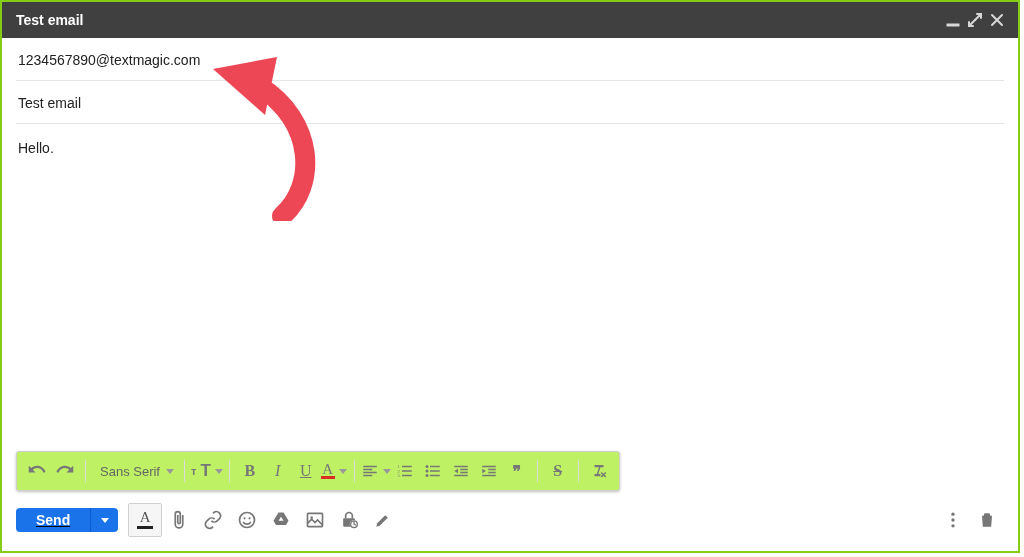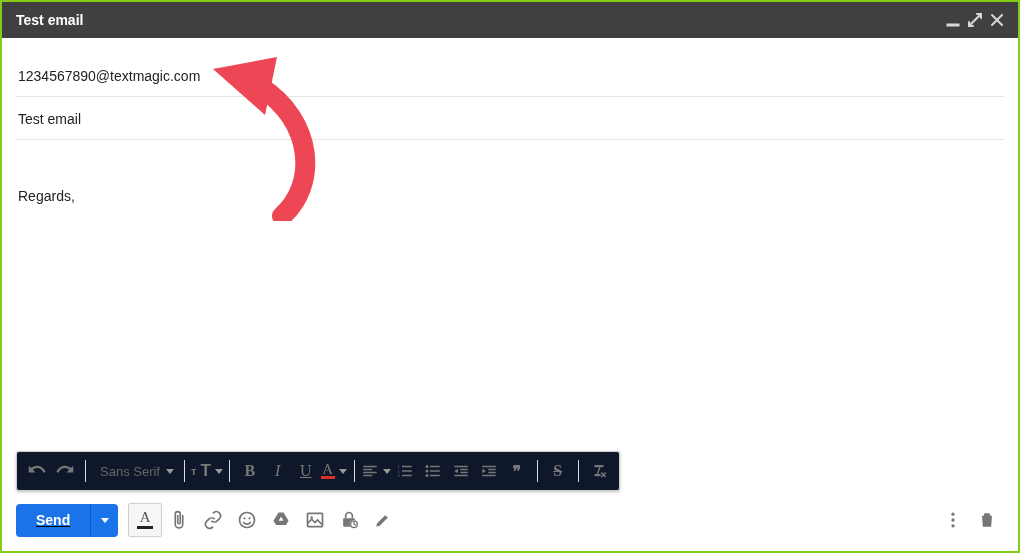--- a/index.html
+++ b/index.html
@@ -11,7 +11,7 @@
   .titlebar .win-icon { width: 22px; height: 22px; display:flex; align-items:center; justify-content:center; cursor:pointer; opacity:.9;}
   .titlebar svg { width:14px; height:14px; fill:#e8e8e8; stroke:#e8e8e8; }
   
-  .fields { padding: 16px 14px; }
+  .fields { padding: 0 14px; }
   .field-row { border-bottom: 1px solid #e5e5e5; padding: 14px 2px 12px 2px; font-size:14px; color:#222; }
   .body-area { padding: 14px 16px; font-size:14px; color:#222; line-height:1.45; height: 300px; }
   .body-area p { margin-bottom: 2px; }

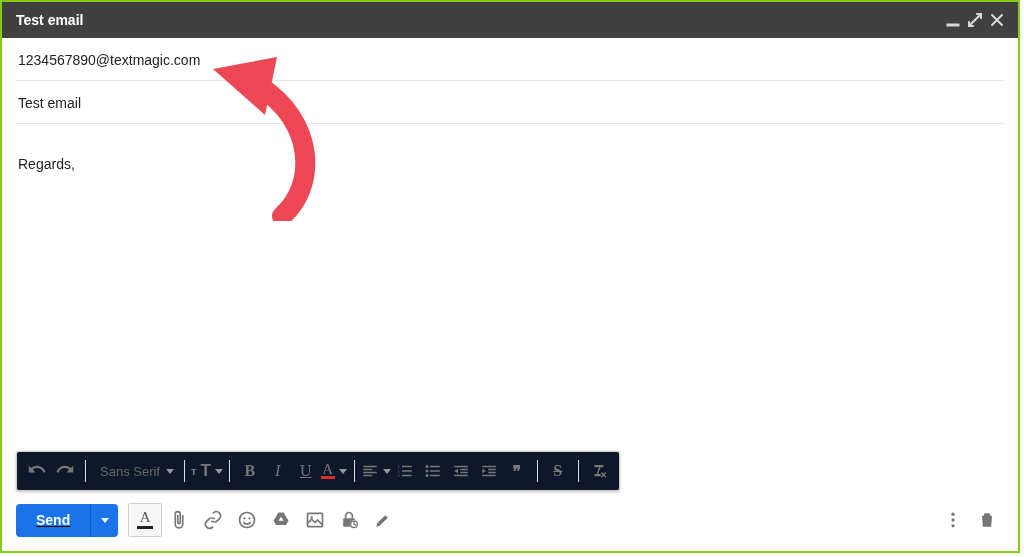--- a/index.html
+++ b/index.html
@@ -71,6 +71,7 @@
   </div>
 
   <div class="body-area">
+    <p>Hello.</p>
     <p style="height:14px"></p>
     <p>Regards,</p>
   </div>

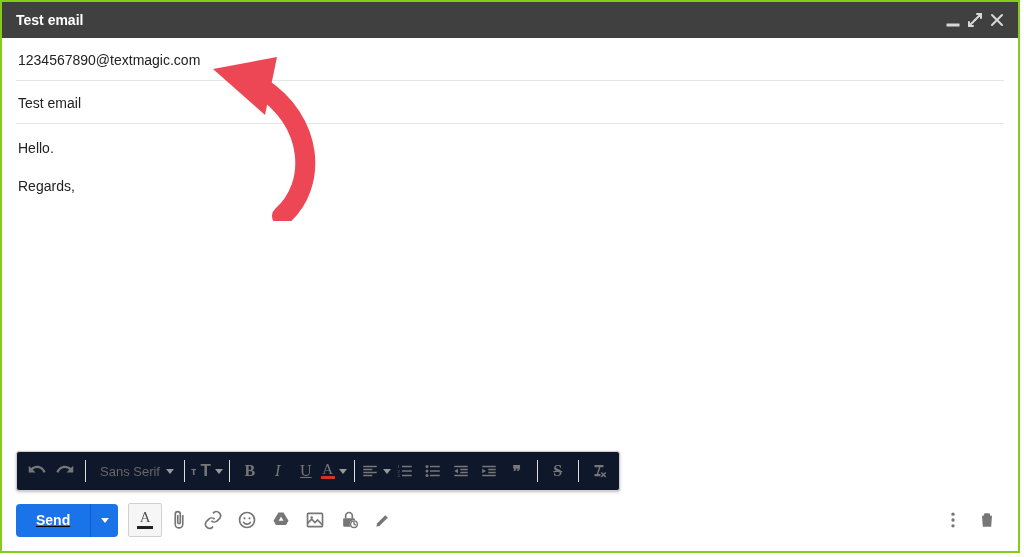--- a/index.html
+++ b/index.html
@@ -73,7 +73,6 @@
   <div class="body-area">
     <p>Hello.</p>
     <p style="height:14px"></p>
-    <p>Regards,</p>
   </div>
 
   <svg class="arrow" width="150" height="170" viewBox="0 0 150 170">

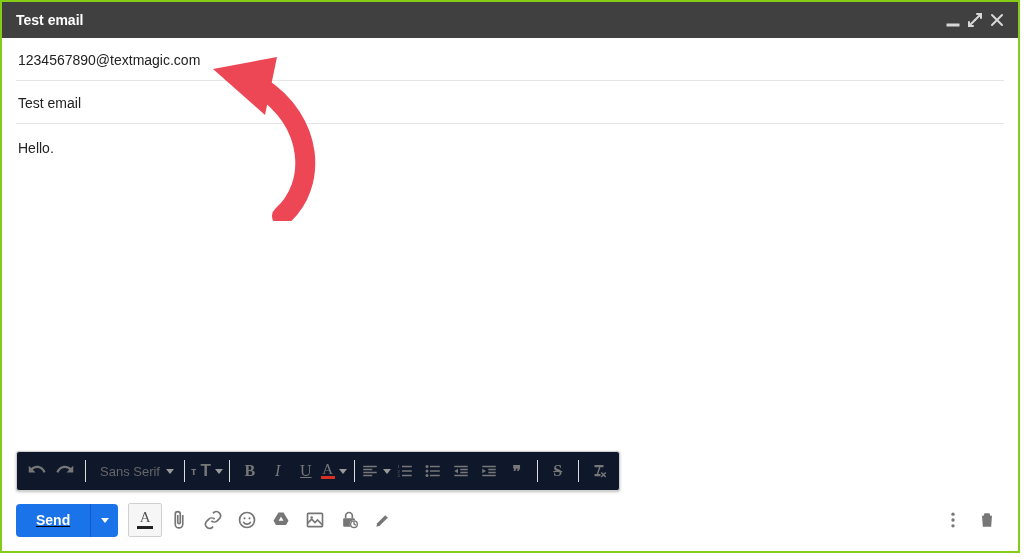--- a/index.html
+++ b/index.html
@@ -19,7 +19,7 @@
   
   .arrow { position:absolute; left:205px; top:49px; pointer-events:none; }
   
-  .fmt-toolbar { position:absolute; left:14px; bottom:60px; height:40px; background:#0f172a; border:1px solid #cfcfcf; border-radius:3px; box-shadow:0 1px 3px rgba(0,0,0,.25); display:flex; align-items:center; padding:0 6px; }
+  .fmt-toolbar { position:absolute; left:14px; bottom:60px; height:40px; background:#bef264; border:1px solid #cfcfcf; border-radius:3px; box-shadow:0 1px 3px rgba(0,0,0,.25); display:flex; align-items:center; padding:0 6px; }
   .fmt-toolbar .sep { width:1px; height:22px; background:#dcdcdc; margin:0 6px; }
   .tbtn { min-width:28px; height:28px; display:flex; align-items:center; justify-content:center; color:#777; cursor:pointer; border-radius:3px; font-family: Georgia, "Times New Roman", serif; }
   .tbtn svg { width:18px; height:18px; fill:#777; }

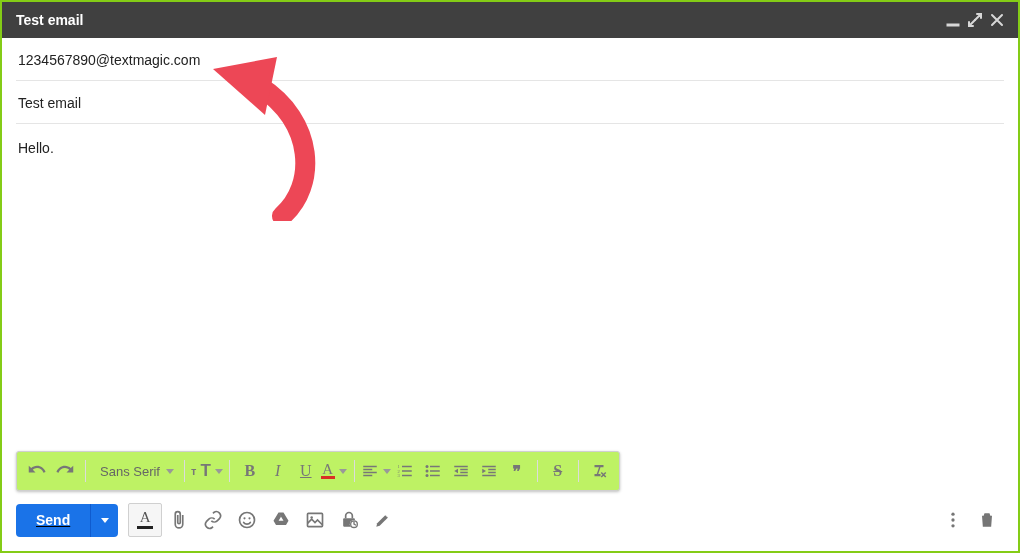--- a/index.html
+++ b/index.html
@@ -29,7 +29,7 @@
   .strike { text-decoration: line-through; }
   
   .action-bar { position:absolute; left:14px; right:14px; bottom:12px; height:38px; display:flex; align-items:center; }
-  .send-grp { display:flex; height:33px;text-decoration:underline; }
+  .send-grp { display:flex; height:24px;text-decoration:underline; }
   .send-btn { background:#1a73e8; color:#fff; border:none; font-size:14px; font-weight:bold; padding:0 20px; border-top-left-radius:4px; border-bottom-left-radius:4px; cursor:pointer; }
   .send-more { background:#1a73e8; border:none; width:28px; display:flex; align-items:center; justify-content:center; border-top-right-radius:4px; border-bottom-right-radius:4px; border-left:1px solid #0f5bce; cursor:pointer;}
   .send-more .caret { border-top-color:#fff; }

